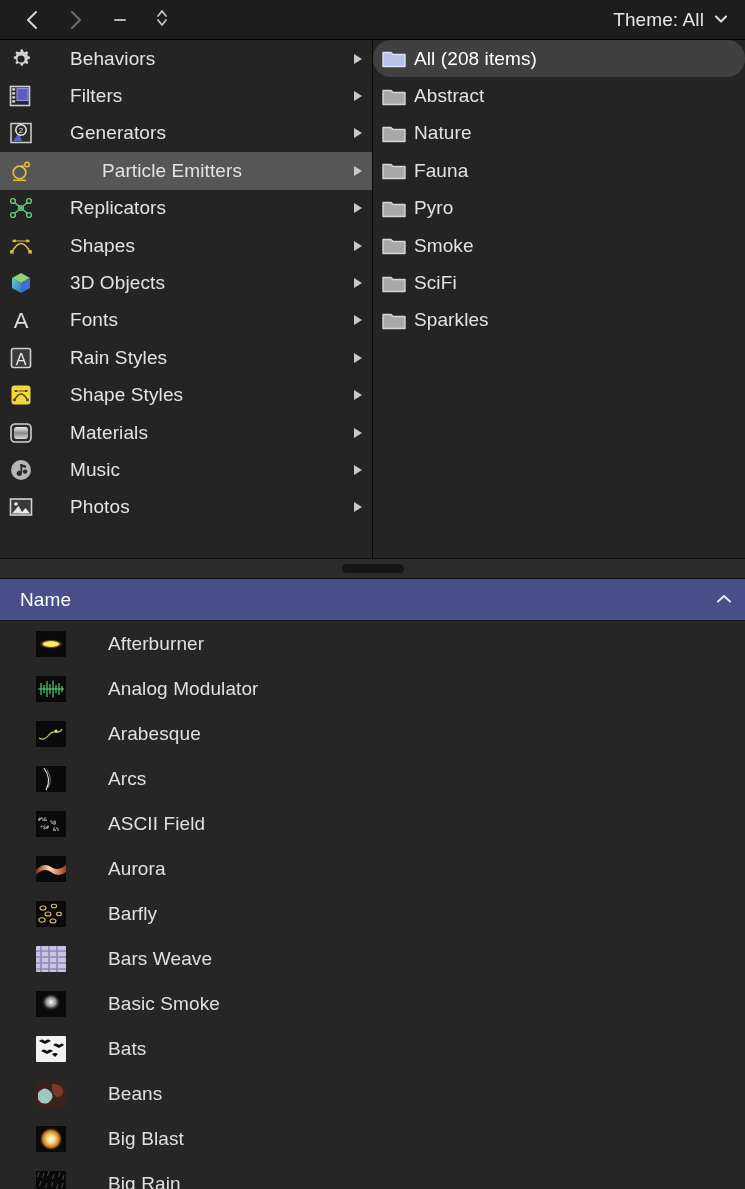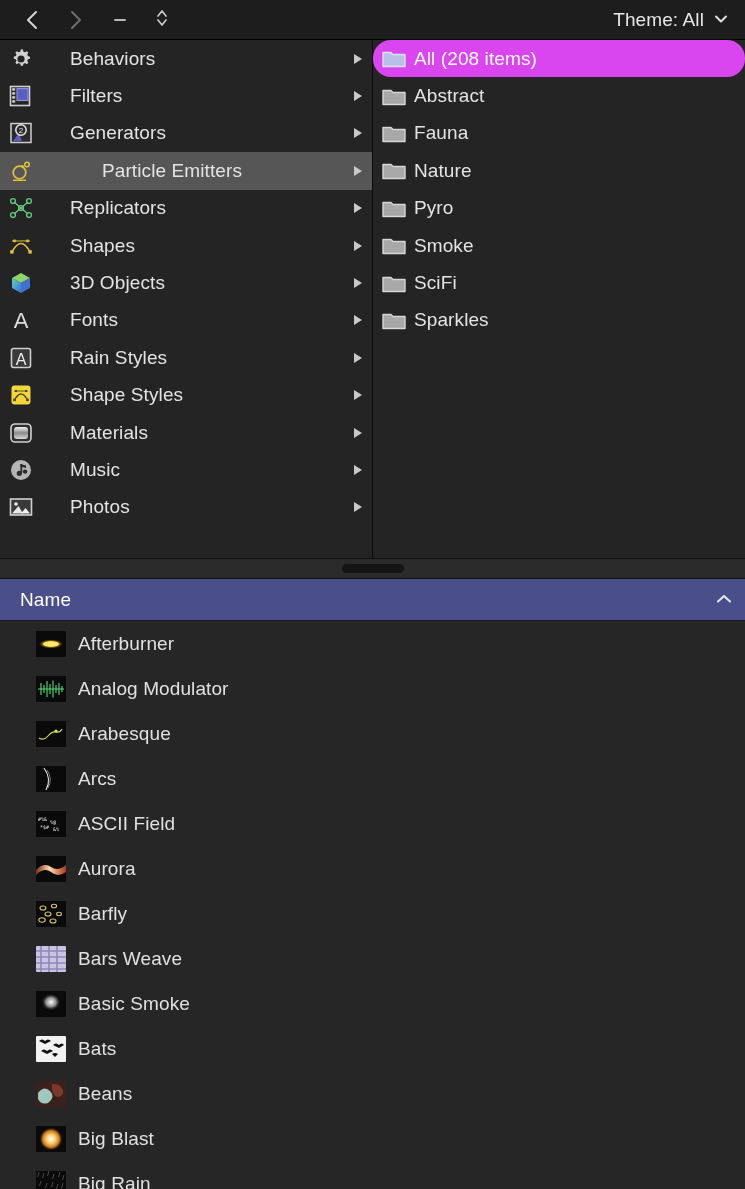--- a/index.html
+++ b/index.html
@@ -79,7 +79,7 @@
     height:37.4px;display:flex;align-items:center;
     padding-left:9px;cursor:default;
   }
-  .fold-row.selected{background:#d946ef;border-radius:18px;}
+  .fold-row.selected{background:#404040;border-radius:18px;}
   .fold-icon{width:24px;height:19px;min-width:24px;margin-right:8px;position:relative;}
   .fold-label{font-size:19px;color:#e3e3e3;white-space:nowrap;letter-spacing:.1px;}
   .fold-row.selected .fold-label{color:#ffffff;}

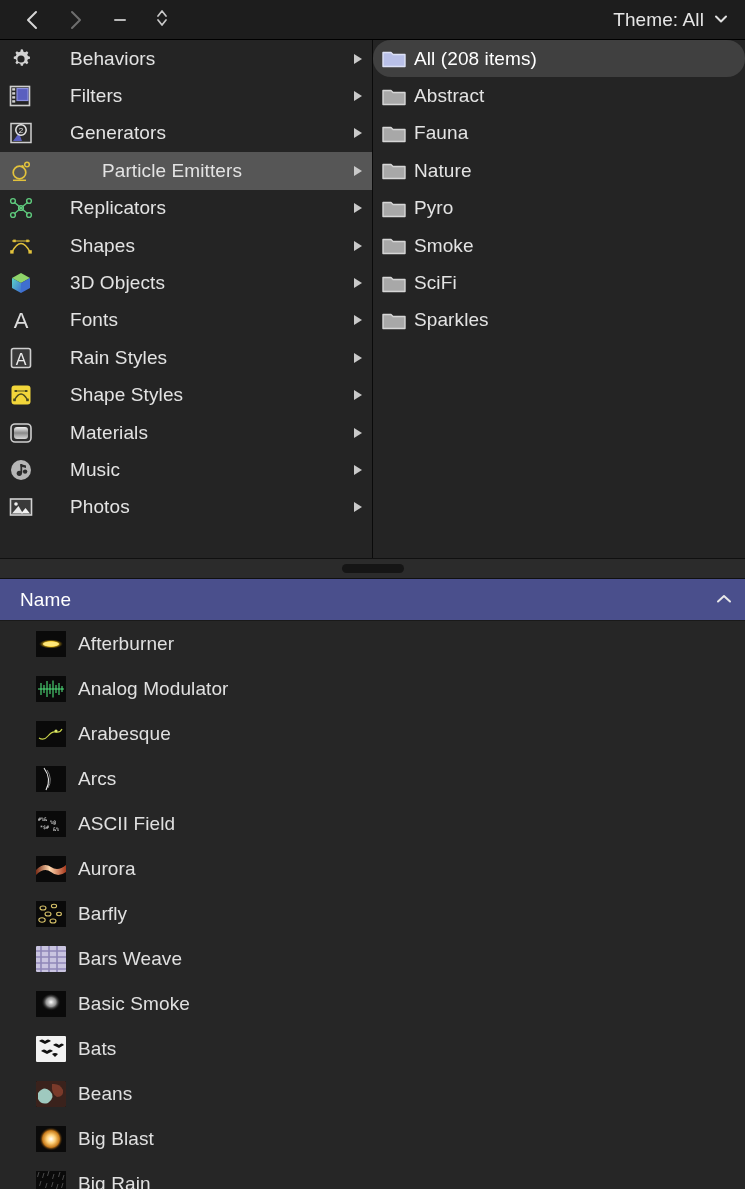--- a/index.html
+++ b/index.html
@@ -366,13 +366,13 @@
           <span class="fold-icon"><svg width="24" height="19" viewBox="0 0 24 19">
               <path d="M1 3.5 L1 17.5 L23 17.5 L23 5.5 L11 5.5 L9 3.5 Z" fill="#a8a8a8" stroke="#d6d6d6" stroke-width="1.4" stroke-linejoin="round"></path>
             </svg></span>
+          <span class="fold-label">Nature</span>
+        </div>
+        <div class="fold-row">
+          <span class="fold-icon"><svg width="24" height="19" viewBox="0 0 24 19">
+              <path d="M1 3.5 L1 17.5 L23 17.5 L23 5.5 L11 5.5 L9 3.5 Z" fill="#a8a8a8" stroke="#d6d6d6" stroke-width="1.4" stroke-linejoin="round"></path>
+            </svg></span>
           <span class="fold-label">Fauna</span>
-        </div>
-        <div class="fold-row">
-          <span class="fold-icon"><svg width="24" height="19" viewBox="0 0 24 19">
-              <path d="M1 3.5 L1 17.5 L23 17.5 L23 5.5 L11 5.5 L9 3.5 Z" fill="#a8a8a8" stroke="#d6d6d6" stroke-width="1.4" stroke-linejoin="round"></path>
-            </svg></span>
-          <span class="fold-label">Nature</span>
         </div>
         <div class="fold-row">
           <span class="fold-icon"><svg width="24" height="19" viewBox="0 0 24 19">

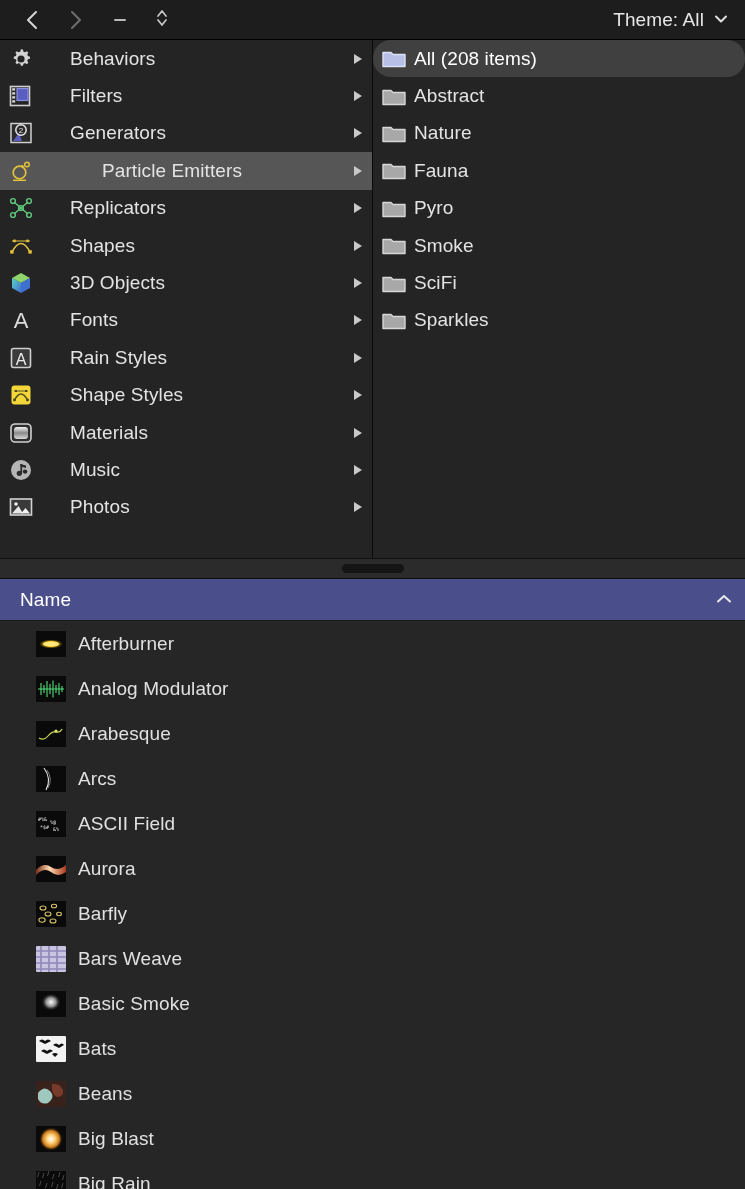--- a/index.html
+++ b/index.html
@@ -107,7 +107,7 @@
   
   .file-list{flex:1;background:#262626;overflow:hidden;position:relative;}
   .file-row{
-    height:45px;display:flex;align-items:center;padding-left:36px;cursor:default;
+    height:45px;display:flex;align-items:center;padding-left:36px;cursor:default;gap:30px;
   }
   .thumb{
     width:30px;height:26px;min-width:30px;margin-right:12px;

